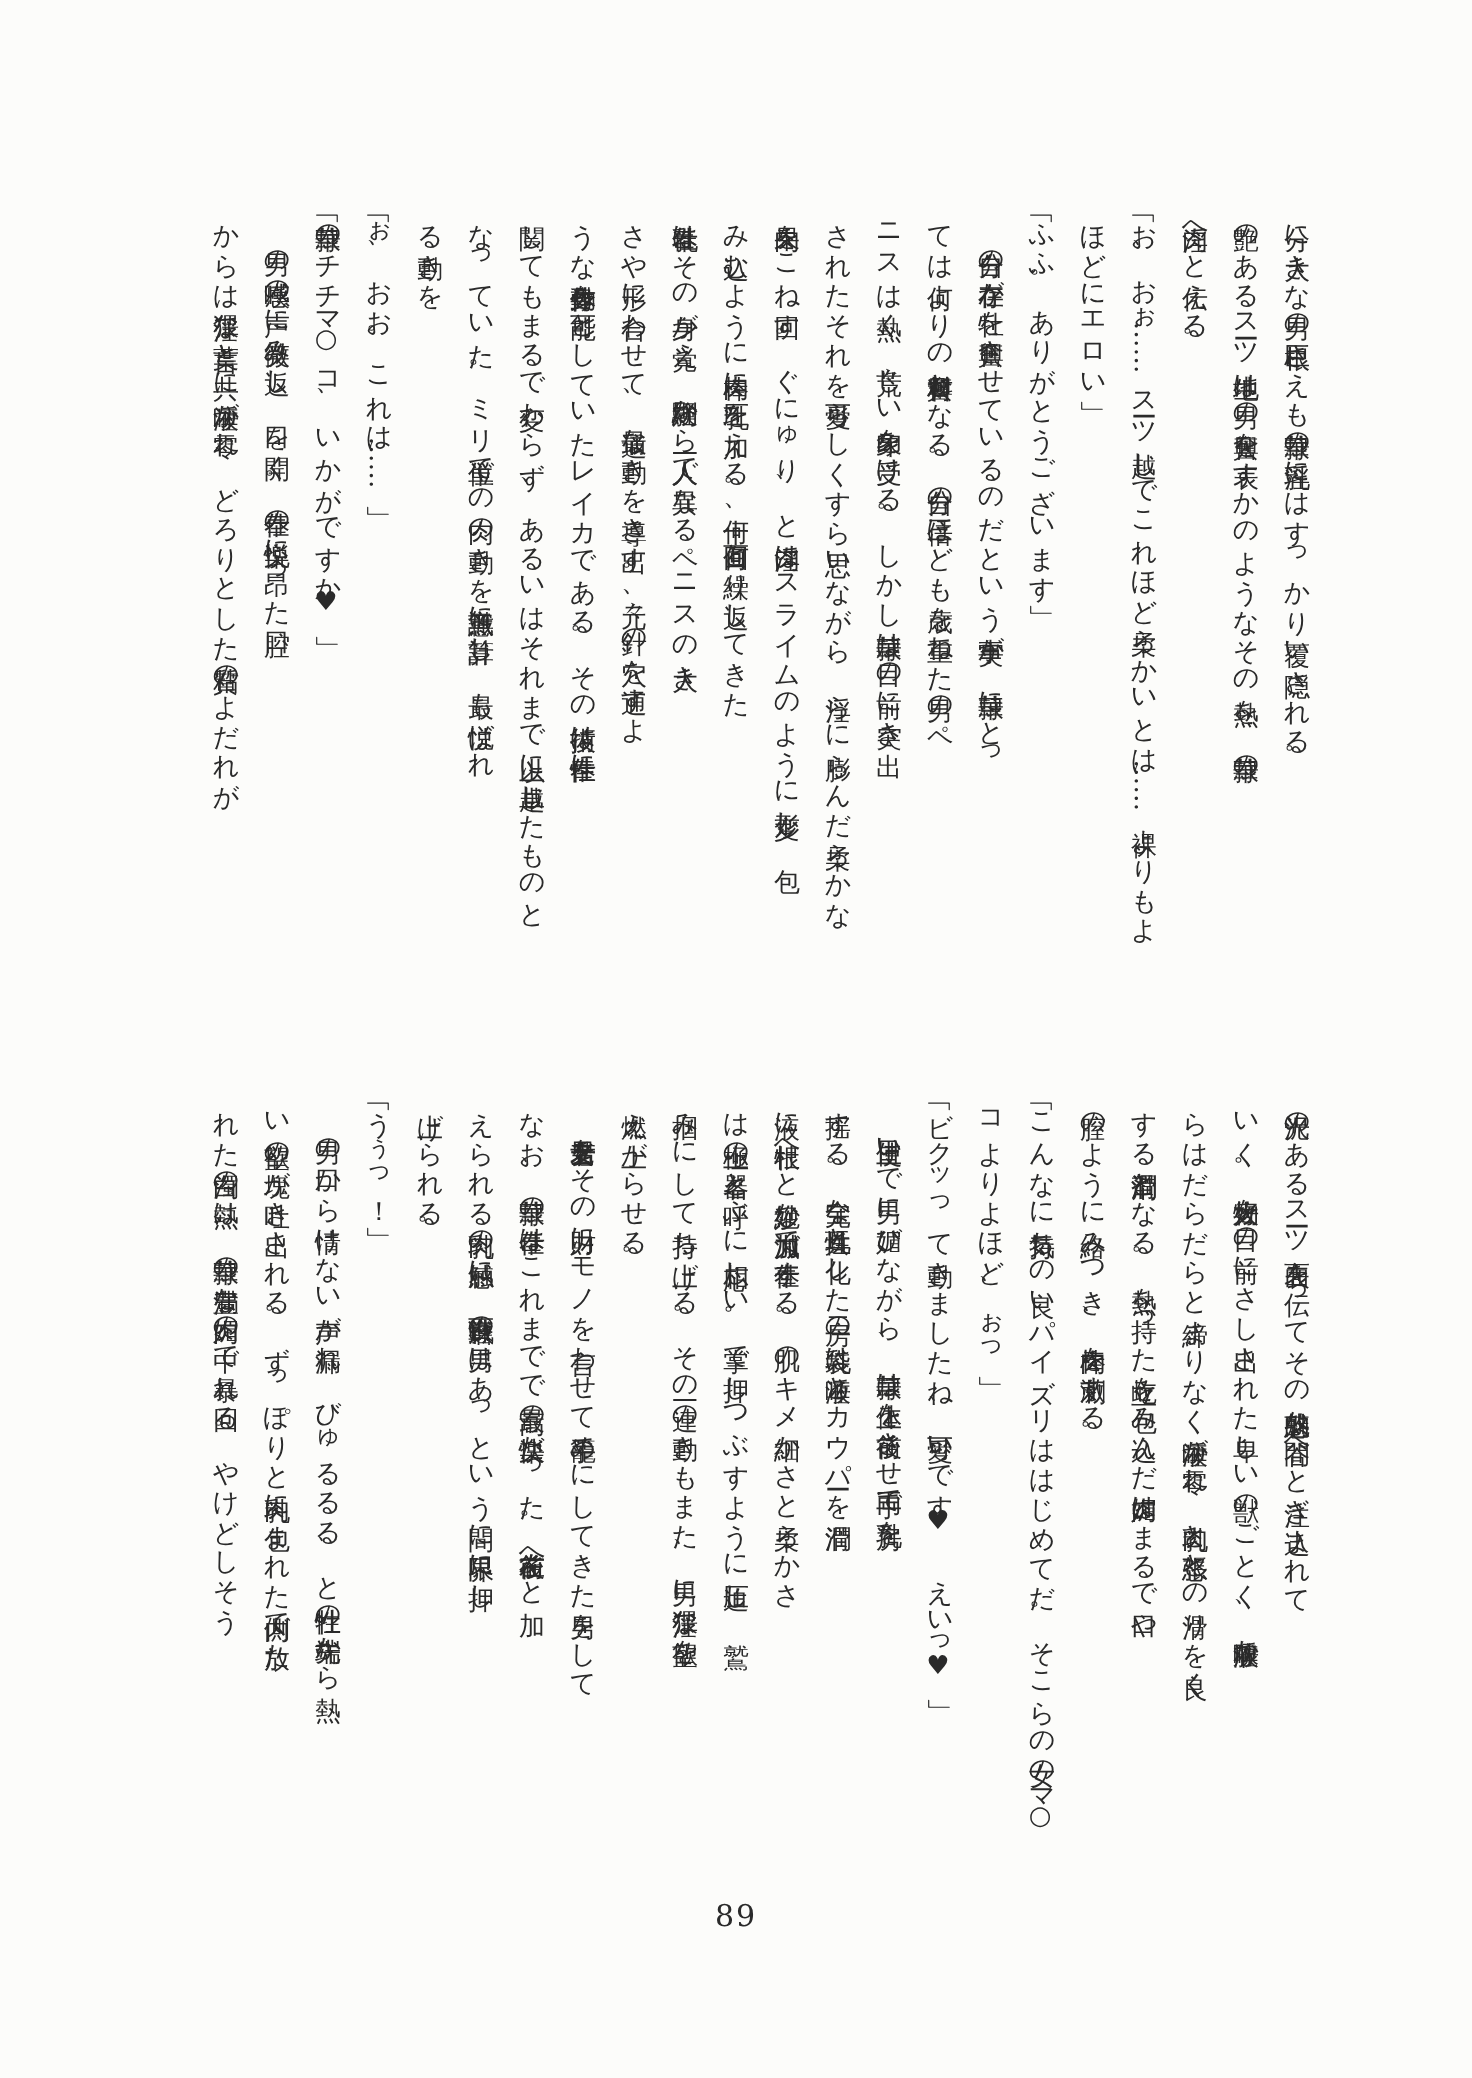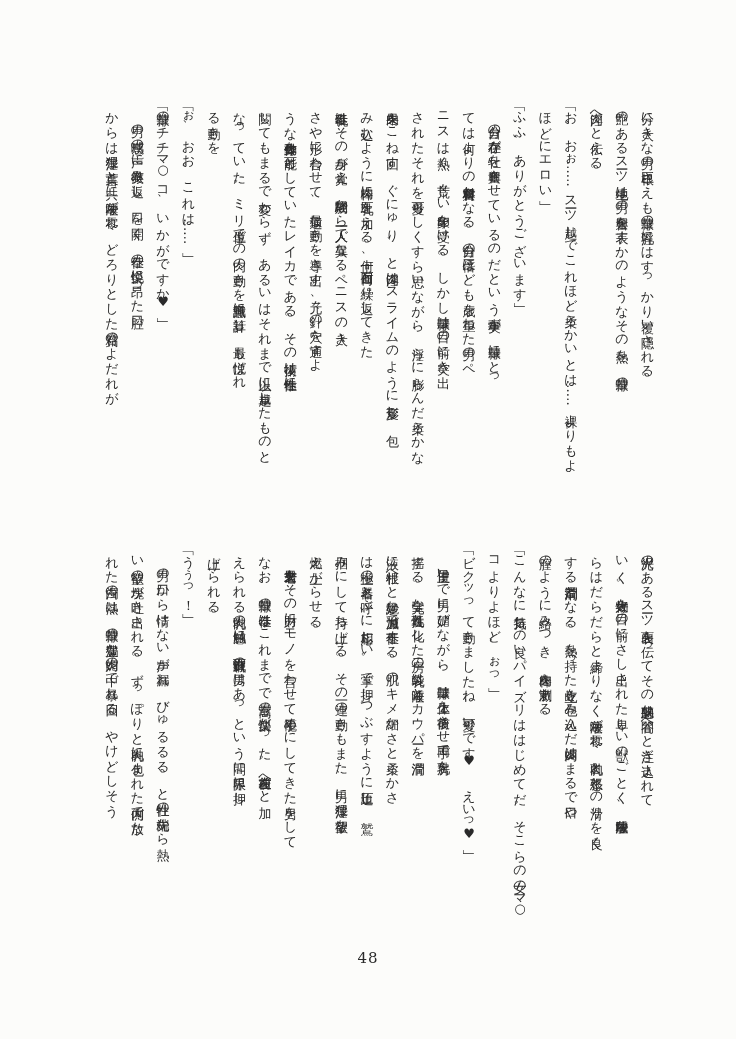--- a/index.html
+++ b/index.html
@@ -78,7 +78,7 @@
       <p>い欲望の塊が吐き出される。ずっぽりと乳肉に包まれた内側で放た</p>
       <p>れた白濁の熱は、隷華の豊満な媚肉の中で暴れ回る。やけどしそう</p>
     </div>
-  <div class="page-number">48</div>
+  <div class="page-number">89</div>
 </div>
 
 </body></html>

